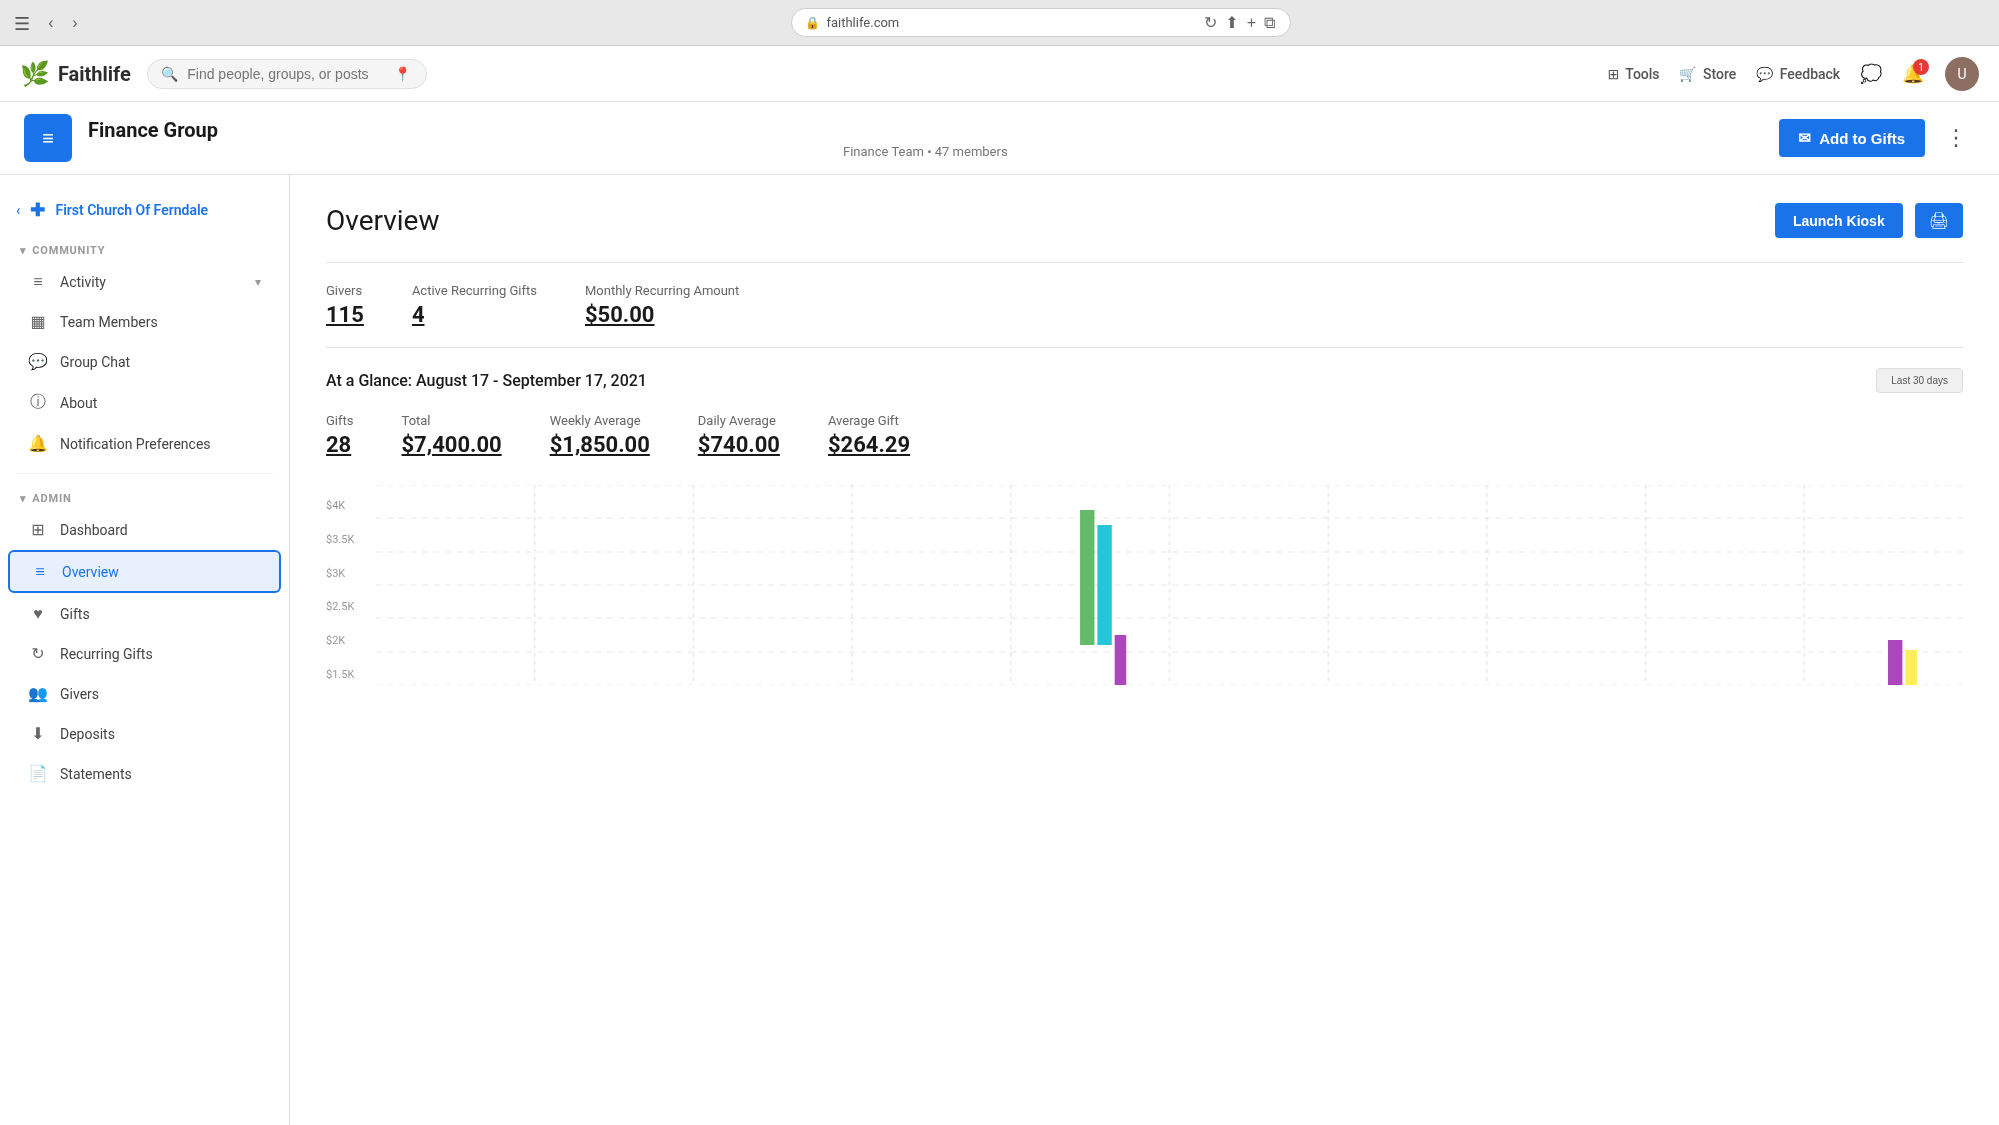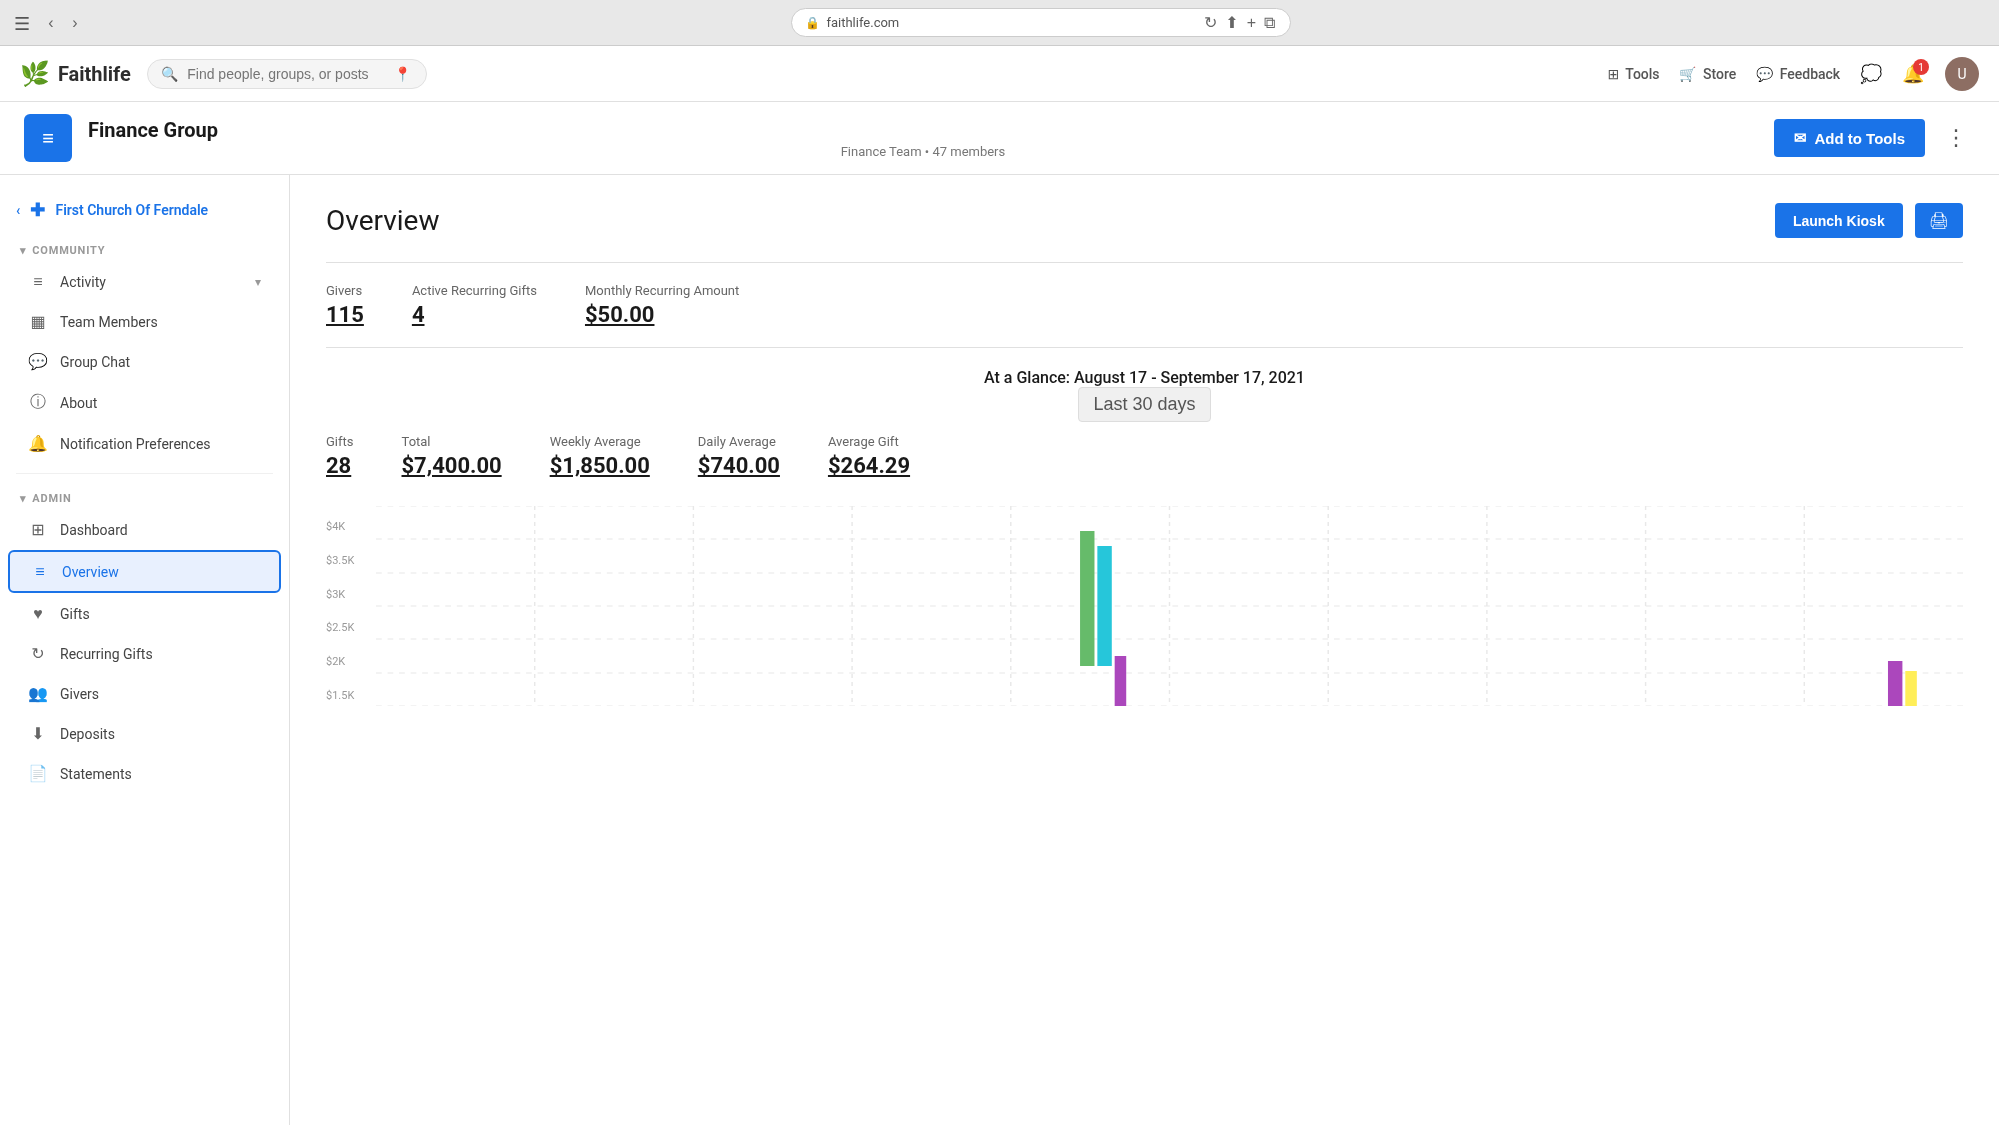--- a/index.html
+++ b/index.html
@@ -218,7 +218,7 @@
   <div class="team-actions">
     <button class="btn-add-team">
       <span>✉</span>
-      <span>Add to Tools</span>
+      <span>Add to Gifts</span>
     </button>
     <button class="btn-more">⋮</button>
   </div>

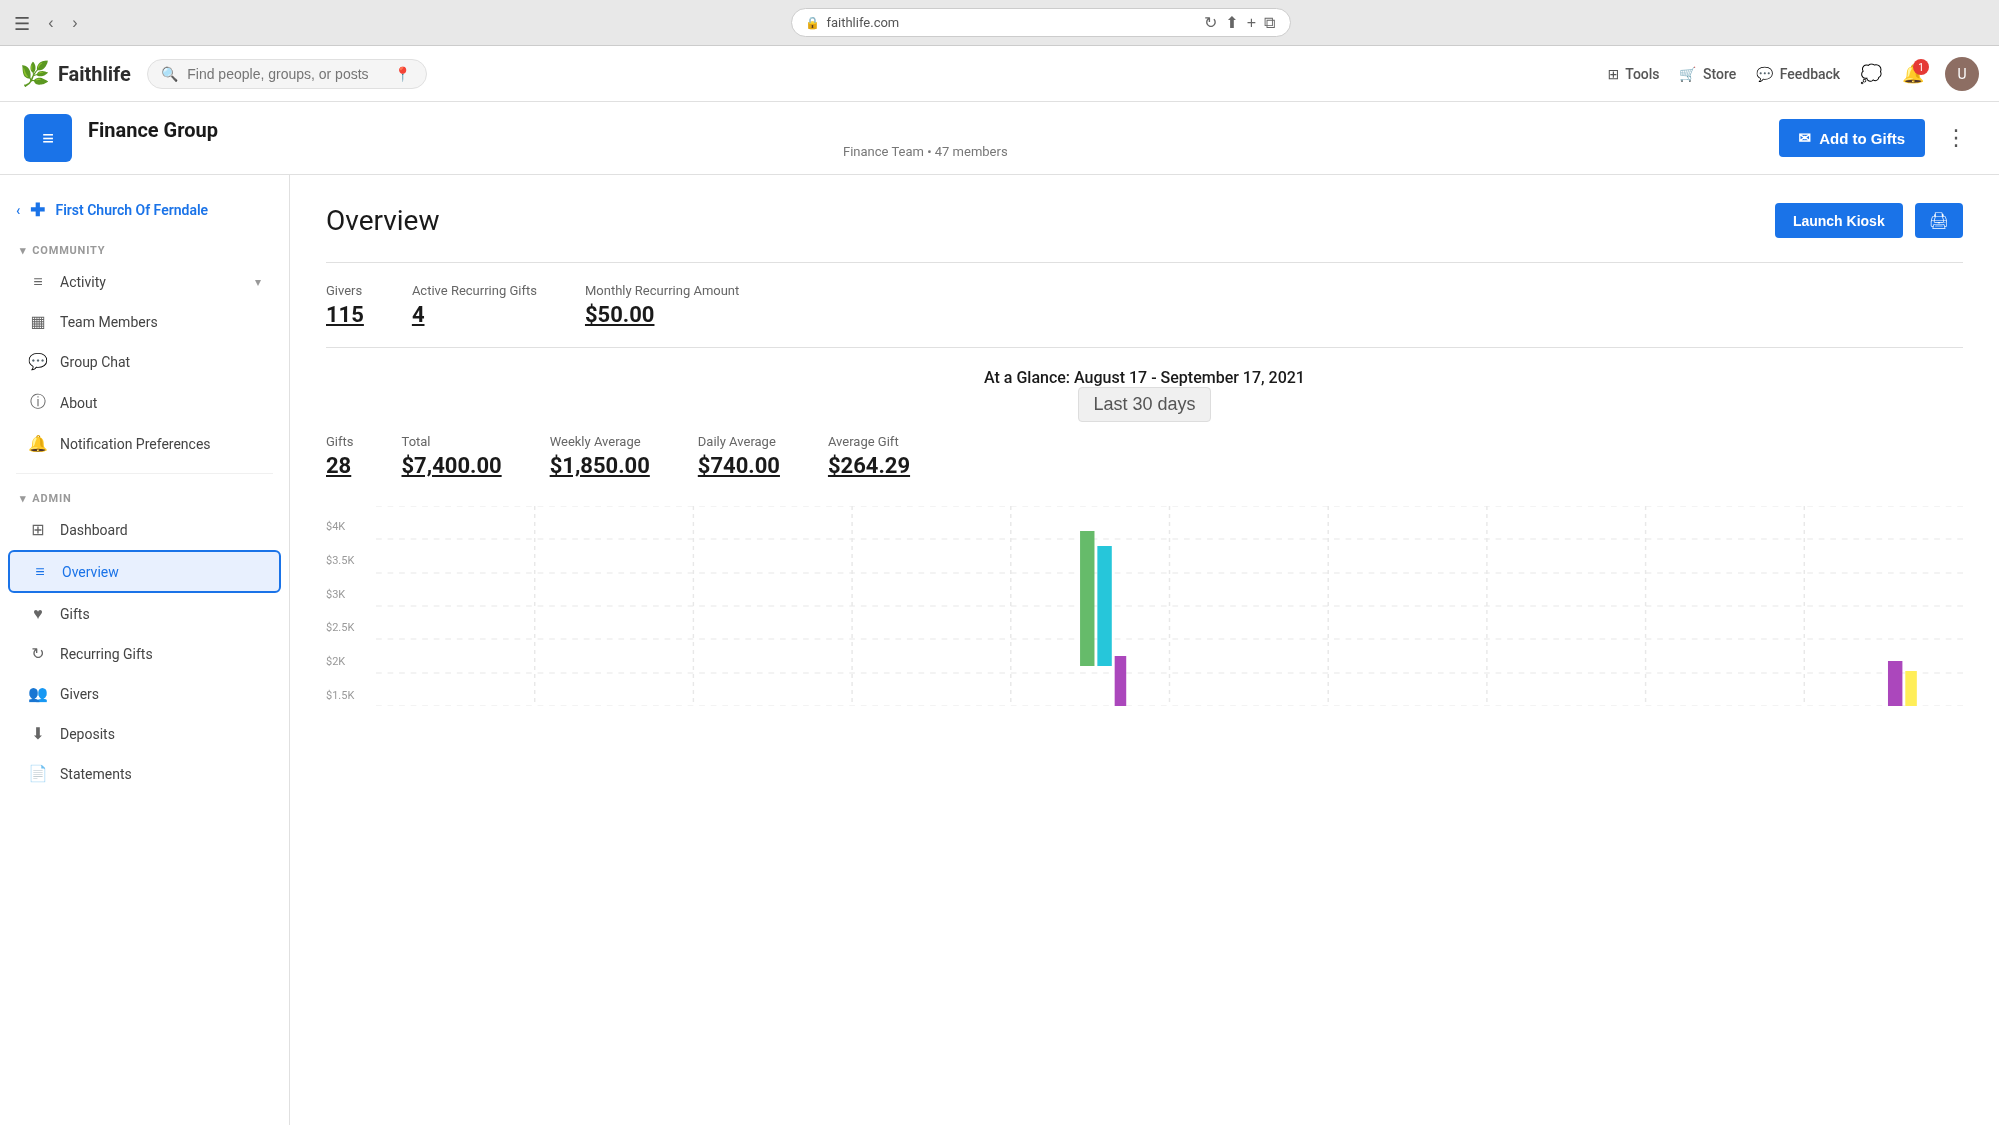--- a/index.html
+++ b/index.html
@@ -130,7 +130,7 @@
 
     
     .glance-header {
-      display: flex; align-items: center; justify-content: space-between; margin-bottom: 12px; flex-direction: column;
+      display: flex; align-items: center; justify-content: space-between; margin-bottom: 20px;
     }
     .glance-title { font-size: 16px; font-weight: 500; color: #1a1a1a; }
     .btn-period {

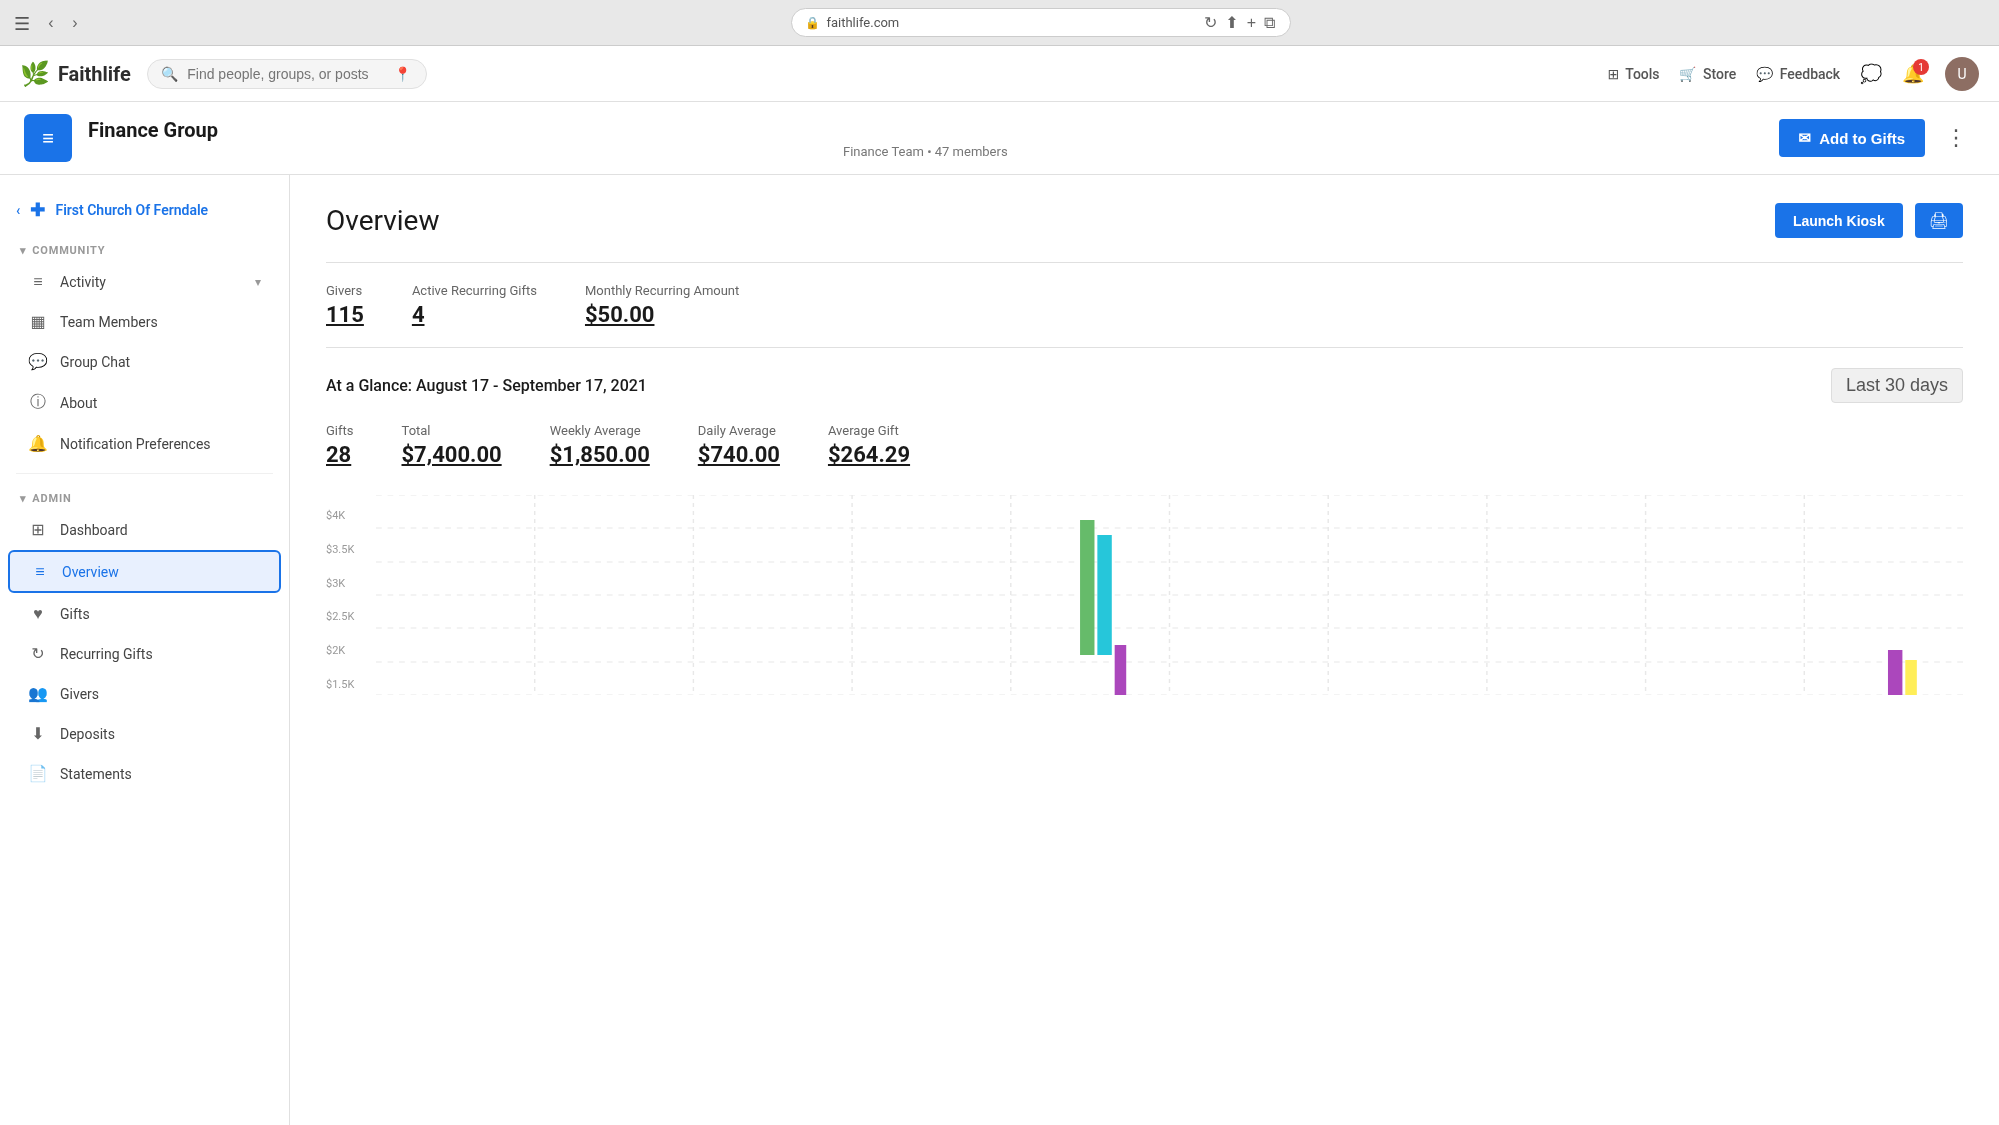--- a/index.html
+++ b/index.html
@@ -135,7 +135,7 @@
     .glance-title { font-size: 16px; font-weight: 500; color: #1a1a1a; }
     .btn-period {
       background: #f0f0f0; border: 1px solid #ddd; border-radius: 4px;
-      padding: 6px 14px; font-size: 18px; cursor: pointer; color: #555; text-align: right;
+      padding: 6px 14px; font-size: 10px; cursor: pointer; color: #555; text-align: right;
     }
 
     .glance-stats { display: flex; gap: 48px; margin-bottom: 28px; }

